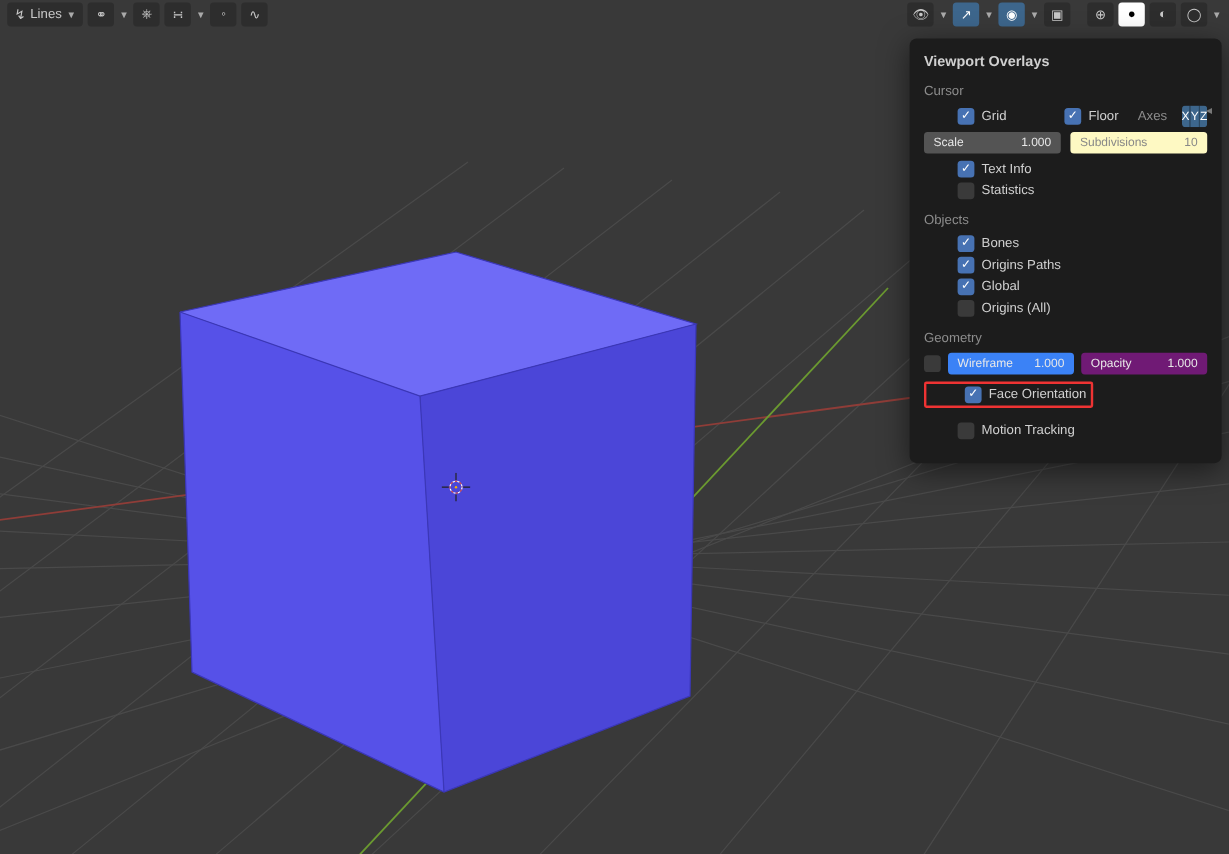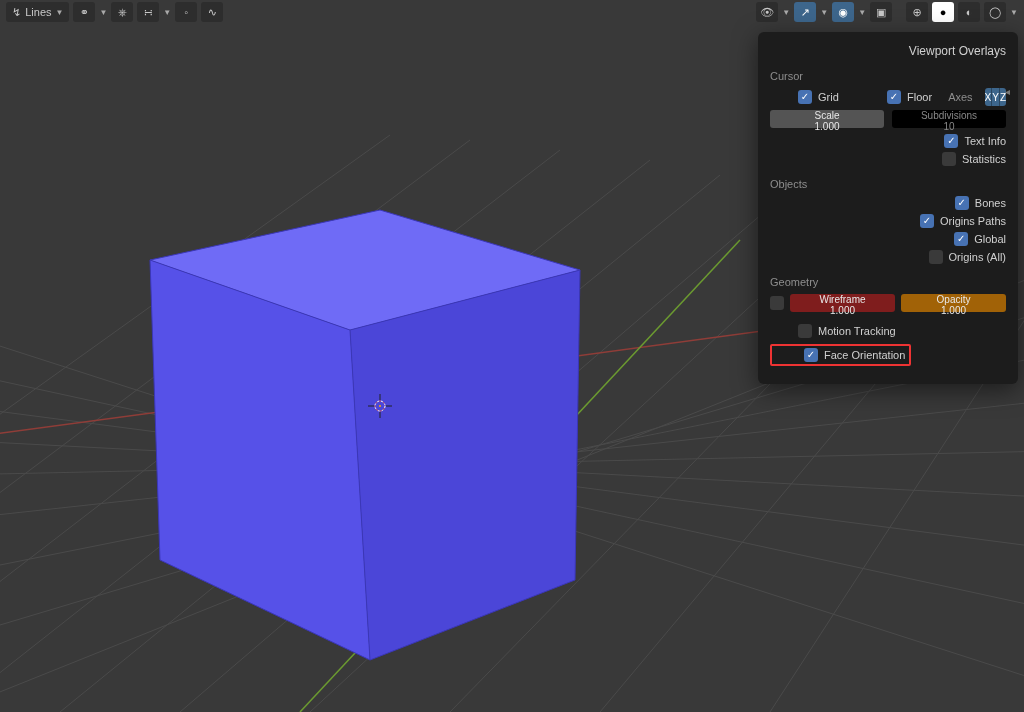--- a/index.html
+++ b/index.html
@@ -16,7 +16,7 @@
 
   
   .popover { position:absolute; top:32px; right:6px; width:260px; background:#1c1c1c; border-radius:6px; padding:12px 12px 14px 12px; z-index:20; box-shadow:0 6px 24px rgba(0,0,0,.5); color:#c8c8c8; }
-  .pop-title { font-size:12px; font-weight:400; color:#d0d0d0; margin-bottom:10px;text-align:right; }
+  .pop-title { font-size:12px; font-weight:700; color:#d0d0d0; margin-bottom:10px; }
   .sect-hdr { font-size:11px; color:#8d8d8d; margin:12px 0 6px 0; }
   .row { display:flex; align-items:center; gap:8px; margin-bottom:4px; min-height:18px; }
   .col { flex:1; display:flex; flex-direction:column; gap:4px; }

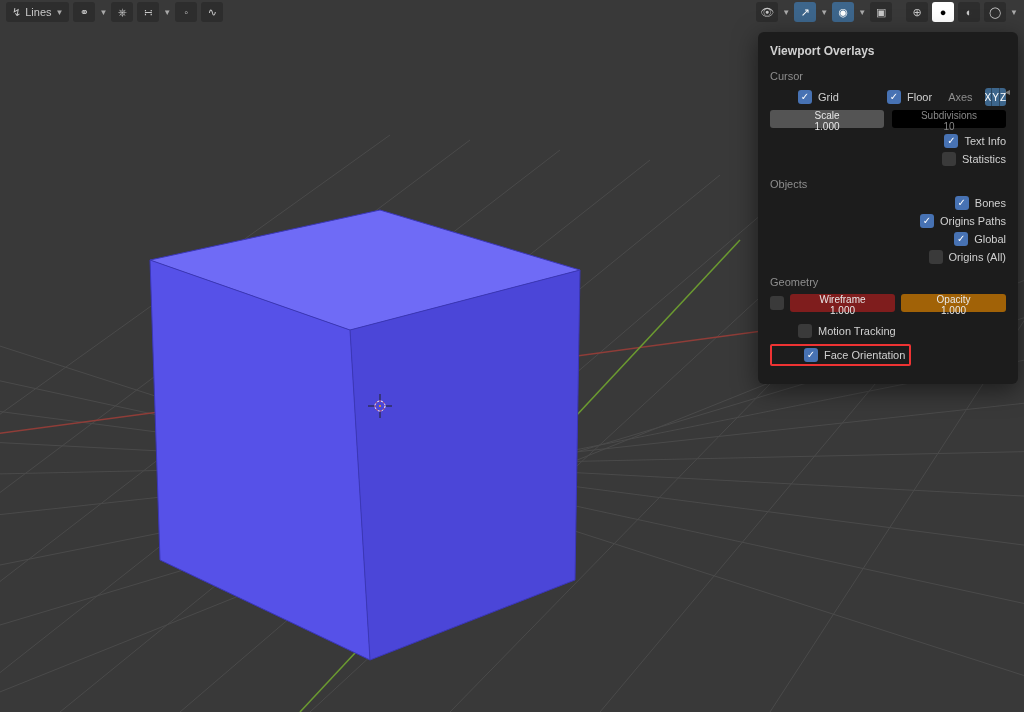--- a/index.html
+++ b/index.html
@@ -27,7 +27,7 @@
   .chk.on::after { content:"✓"; font-size:10px; }
   .chk-label { font-size:11px; color:#d0d0d0; cursor:pointer; }
   .chk-row { display:flex; align-items:center; gap:6px;padding-left:28px; }
-  .num-field { height:18px; background:#545454; border-radius:3px; display:flex; align-items:center; justify-content:space-between; padding:0 8px; font-size:10px; color:#e8e8e8; min-width:0;flex-direction:column; }
+  .num-field { height:18px; background:#545454; border-radius:3px; display:flex; align-items:center; justify-content:space-between; padding:0 8px; font-size:10px; color:#e8e8e8; min-width:0; }
   .num-field.flat { background:#000000; color:#888; }
   .axis-group { display:inline-flex; border-radius:3px; overflow:hidden; }
   .axis-btn { width:20px; height:18px; background:#3d668c; color:#fff; font-size:10px; display:flex; align-items:center; justify-content:center; border-right:1px solid rgba(0,0,0,.3); cursor:pointer; }

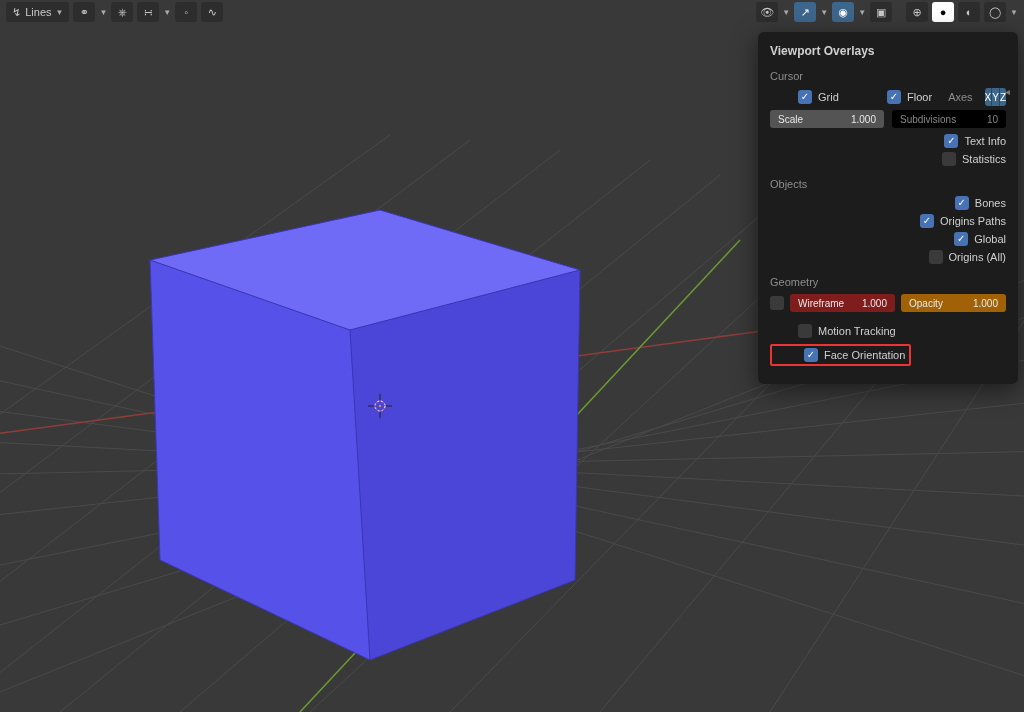--- a/index.html
+++ b/index.html
@@ -28,7 +28,7 @@
   .chk-label { font-size:11px; color:#d0d0d0; cursor:pointer; }
   .chk-row { display:flex; align-items:center; gap:6px;padding-left:28px; }
   .num-field { height:18px; background:#545454; border-radius:3px; display:flex; align-items:center; justify-content:space-between; padding:0 8px; font-size:10px; color:#e8e8e8; min-width:0; }
-  .num-field.flat { background:#000000; color:#888; }
+  .num-field.flat { background:#fef9c3; color:#888; }
   .axis-group { display:inline-flex; border-radius:3px; overflow:hidden; }
   .axis-btn { width:20px; height:18px; background:#3d668c; color:#fff; font-size:10px; display:flex; align-items:center; justify-content:center; border-right:1px solid rgba(0,0,0,.3); cursor:pointer; }
   .axis-btn:last-child { border-right:none; }

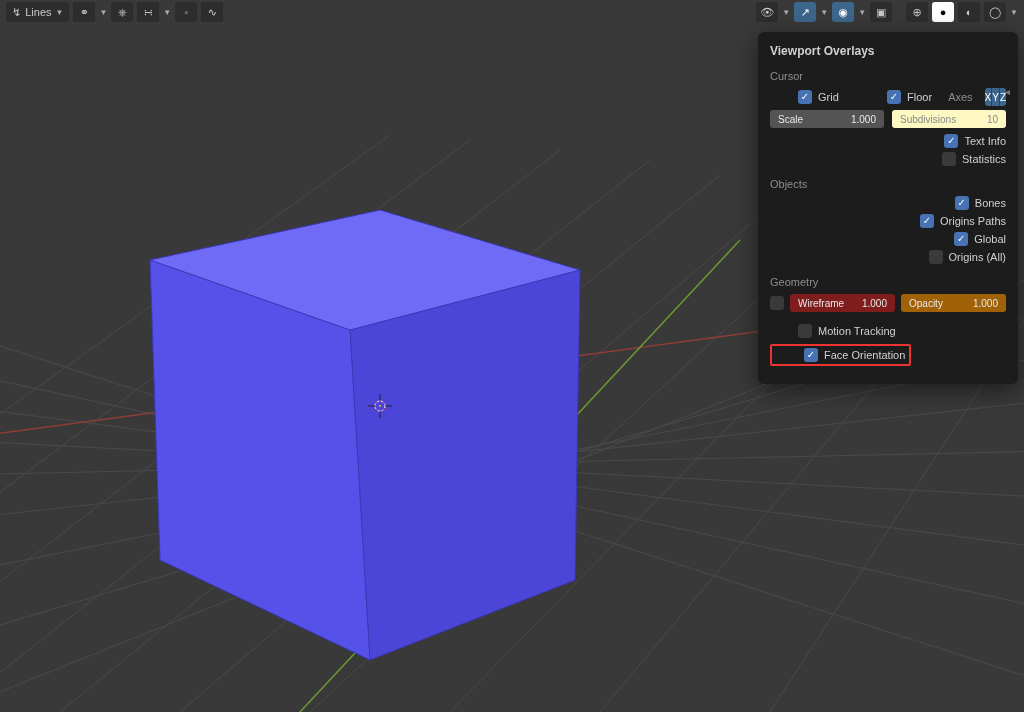--- a/index.html
+++ b/index.html
@@ -21,7 +21,7 @@
   .row { display:flex; align-items:center; gap:8px; margin-bottom:4px; min-height:18px; }
   .col { flex:1; display:flex; flex-direction:column; gap:4px; }
   .cols { display:flex; gap:16px; }
-  .cols .col { flex:1;align-items:flex-end; }
+  .cols .col { flex:1; }
   .chk { flex:none; width:14px; height:14px; border-radius:3px; background:#3a3a3a; display:inline-flex; align-items:center; justify-content:center; color:#fff; font-size:10px; line-height:1; }
   .chk.on { background:#4772b3; }
   .chk.on::after { content:"✓"; font-size:10px; }

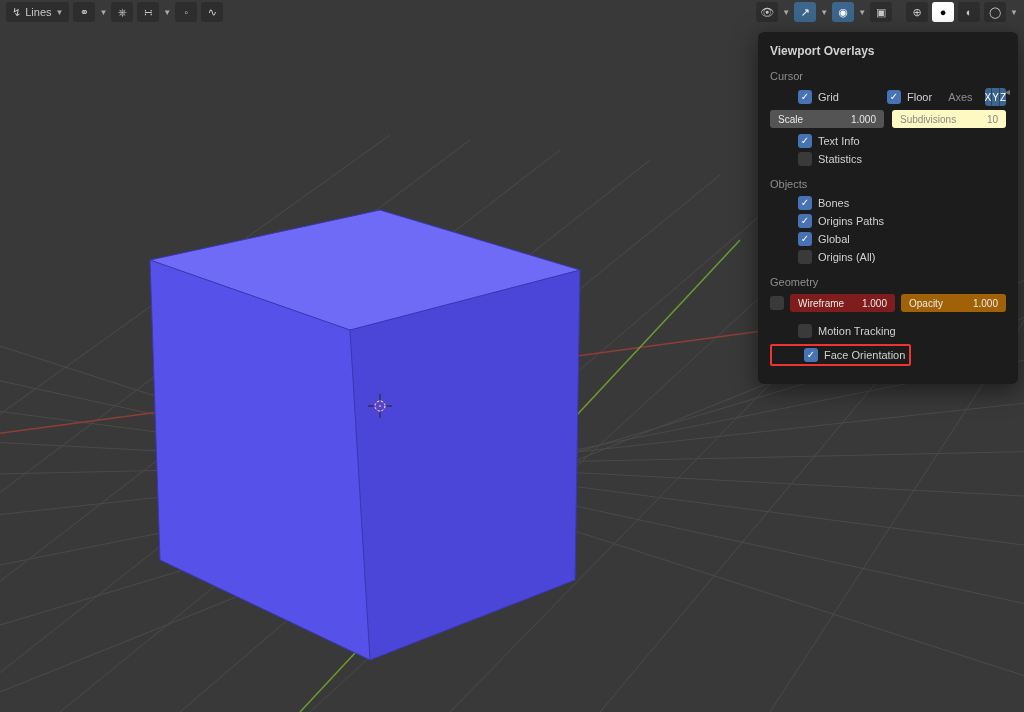--- a/index.html
+++ b/index.html
@@ -211,7 +211,7 @@
     <div class="sect-hdr">Geometry</div>
     <div class="geom-row" style="margin-bottom:6px">
       <span class="chk"></span>
-      <div class="num-field" style="background:#7f1d1d;flex:1">
+      <div class="num-field" style="background:#3b82f6;flex:1">
         <span>Wireframe</span>
         <span>1.000</span>
       </div>

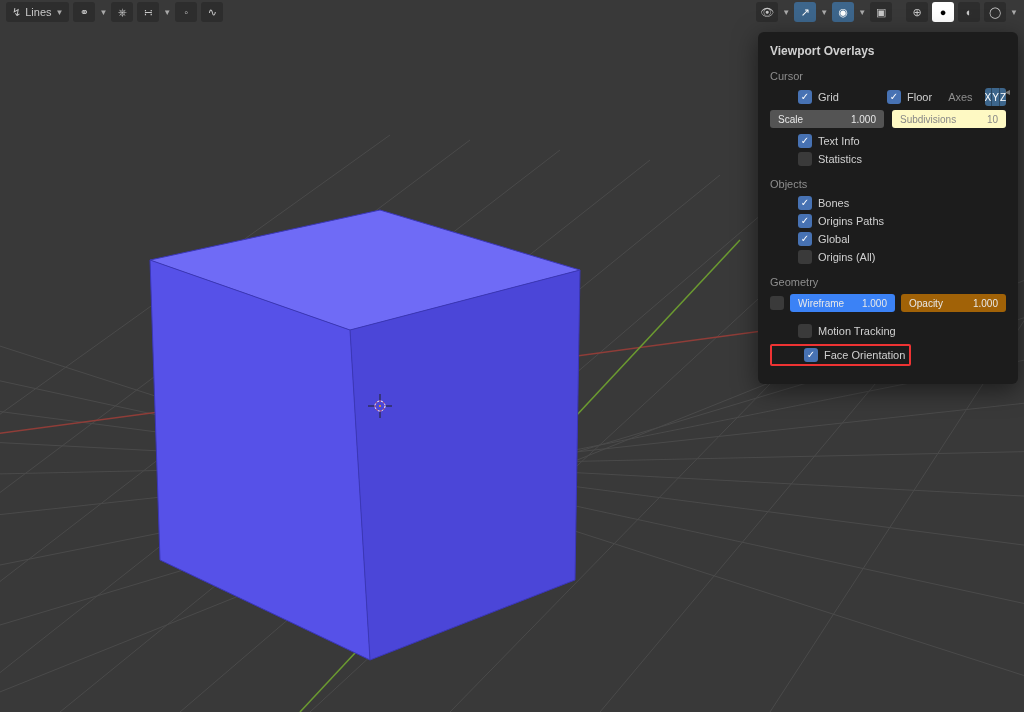--- a/index.html
+++ b/index.html
@@ -215,7 +215,7 @@
         <span>Wireframe</span>
         <span>1.000</span>
       </div>
-      <div class="num-field" style="background:#a16207;flex:1">
+      <div class="num-field" style="background:#701a75;flex:1">
         <span>Opacity</span>
         <span>1.000</span>
       </div>

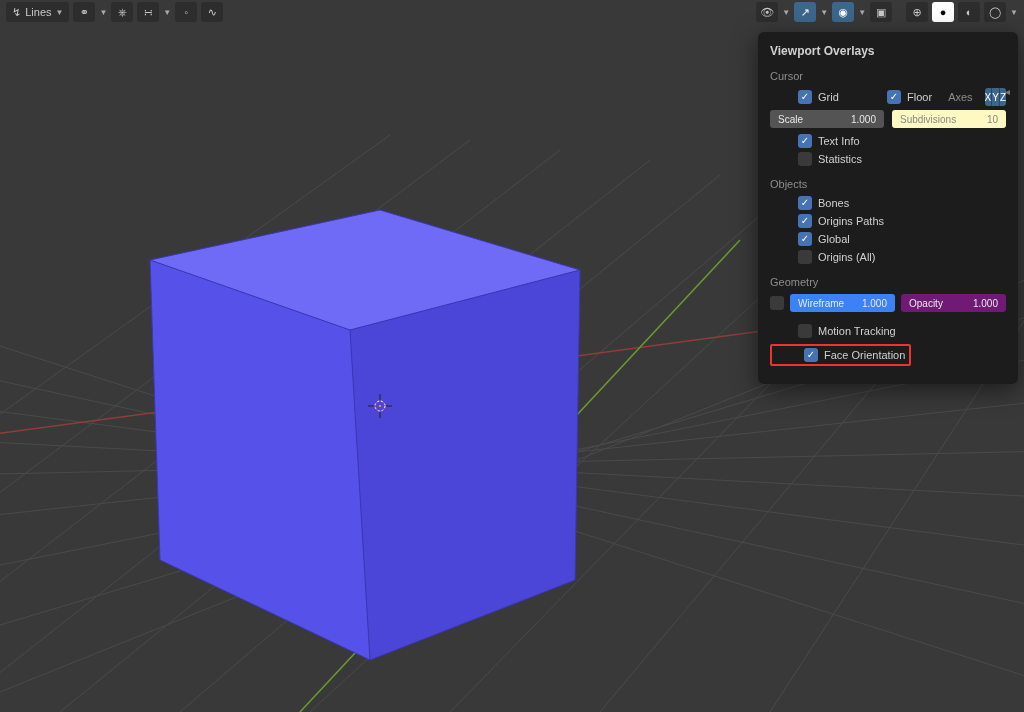--- a/index.html
+++ b/index.html
@@ -221,21 +221,21 @@
       </div>
     </div>
 
+    <div class="row">
+      <div class="highlight-box">
+        <div class="chk-row">
+          <span class="chk on"></span>
+          <span class="chk-label">Face Orientation</span>
+        </div>
+      </div>
+    </div>
+
     <div class="row" style="margin-top:10px">
       <div class="chk-row">
         <span class="chk"></span>
         <span class="chk-label">Motion Tracking</span>
       </div>
     </div>
-
-    <div class="row">
-      <div class="highlight-box">
-        <div class="chk-row">
-          <span class="chk on"></span>
-          <span class="chk-label">Face Orientation</span>
-        </div>
-      </div>
-    </div>
   </div>
 
 </div>

